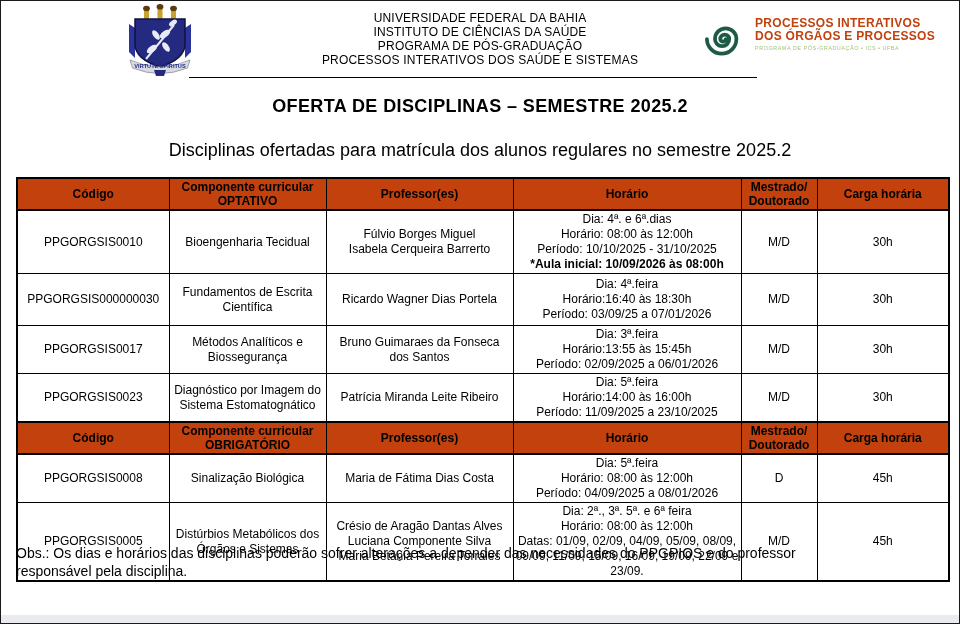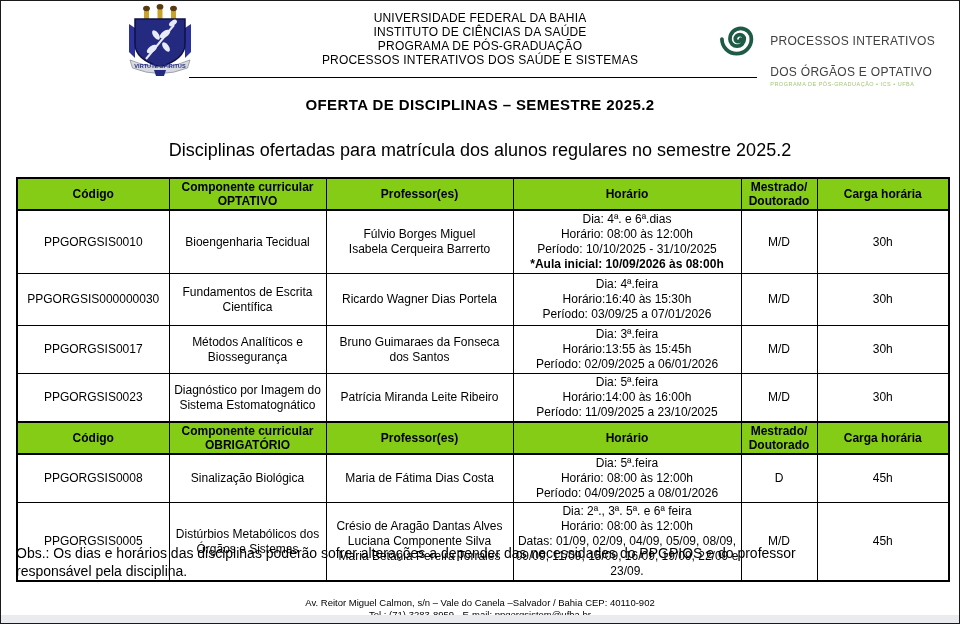--- a/index.html
+++ b/index.html
@@ -14,7 +14,7 @@
   .ufba-logo{position:absolute;left:120px;top:3px;}
   .pios-logo{position:absolute;right:24px;top:13px;display:flex;gap:7px;align-items:flex-start;}
   .pios-text{padding-top:3px;}
-  .pios-l{color:#404040;font-weight:normal;font-size:12px;line-height:13px;letter-spacing:.3px;margin-top:18px;}
+  .pios-l{color:#c2410c;font-weight:bold;font-size:12px;line-height:13px;letter-spacing:.3px;}
   .pios-s{color:#a3c579;font-size:5.5px;letter-spacing:.5px;margin-top:2px;}
 
   

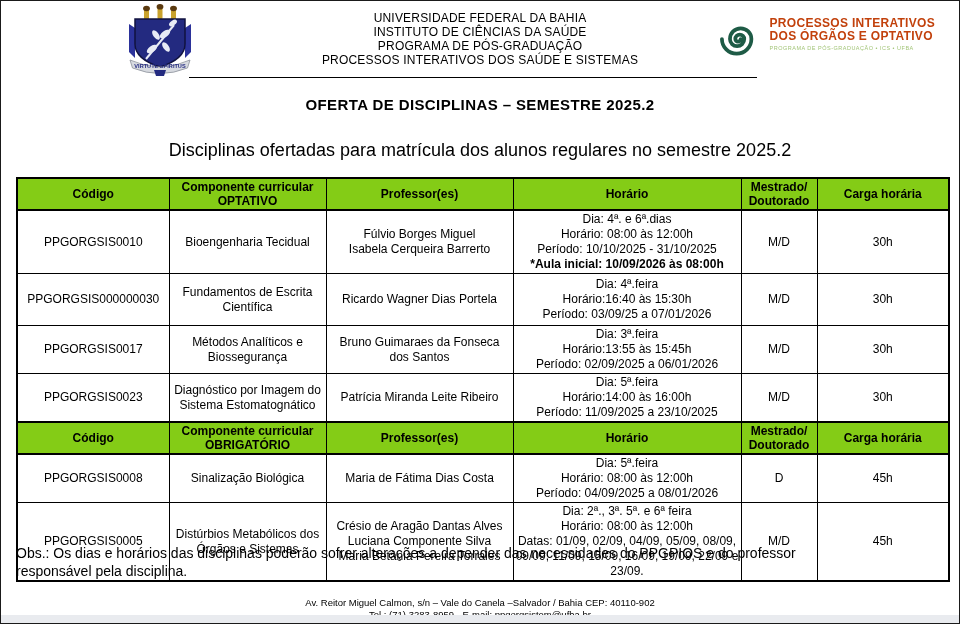--- a/index.html
+++ b/index.html
@@ -91,7 +91,7 @@
     </svg>
     <div class="pios-text">
       <div class="pios-l">PROCESSOS INTERATIVOS</div>
-      <div class="pios-l">DOS ÓRGÃOS E OPTATIVO</div>
+      <div class="pios-l">DOS ÓRGÃOS E PROCESSOS</div>
       <div class="pios-s">PROGRAMA DE PÓS-GRADUAÇÃO • ICS • UFBA</div>
     </div>
   </div>

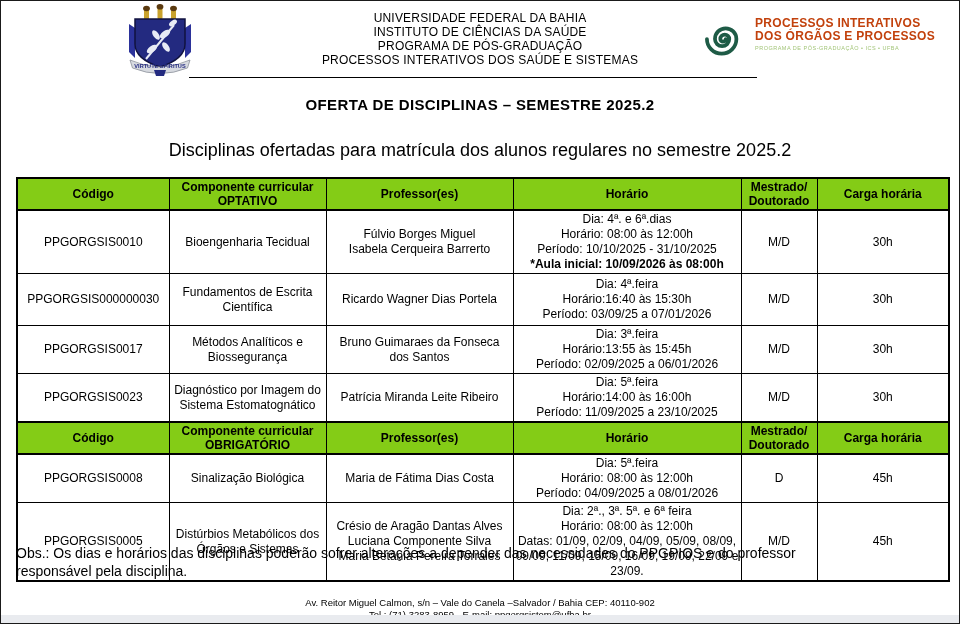--- a/index.html
+++ b/index.html
@@ -19,7 +19,7 @@
 
   
   .title{position:absolute;top:95px;left:0;width:100%;text-align:center;
-         font-size:15px;font-weight:bold;letter-spacing:.4px;}
+         font-size:18px;font-weight:bold;letter-spacing:.4px;}
   .subtitle{position:absolute;top:139px;left:0;width:100%;text-align:center;font-size:18px;}
 
   

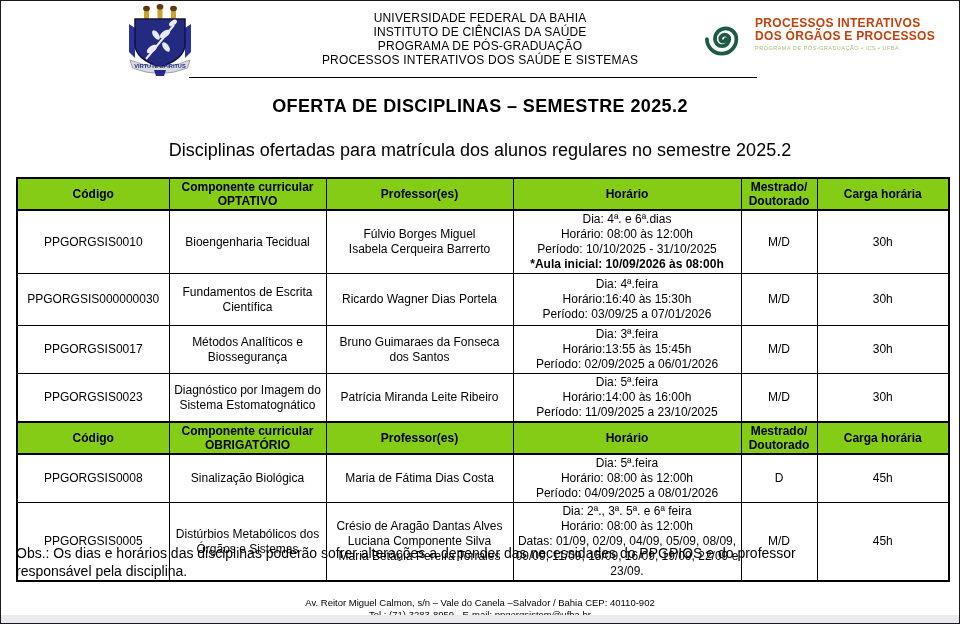--- a/index.html
+++ b/index.html
@@ -27,7 +27,7 @@
         border-collapse:collapse;table-layout:fixed;font-size:12px;}
   table.offer td{border:1px solid #000;text-align:center;vertical-align:middle;
         padding:1px 2px;line-height:15px;}
-  tr.hdr td{background:#84cc16;font-weight:bold;line-height:14px;
+  tr.hdr td{background:#c2410c;font-weight:bold;line-height:14px;
         border-top:2px solid #000;border-bottom:2px solid #000;}
   table.offer{border:2px solid #000;}
   .b{font-weight:bold;}

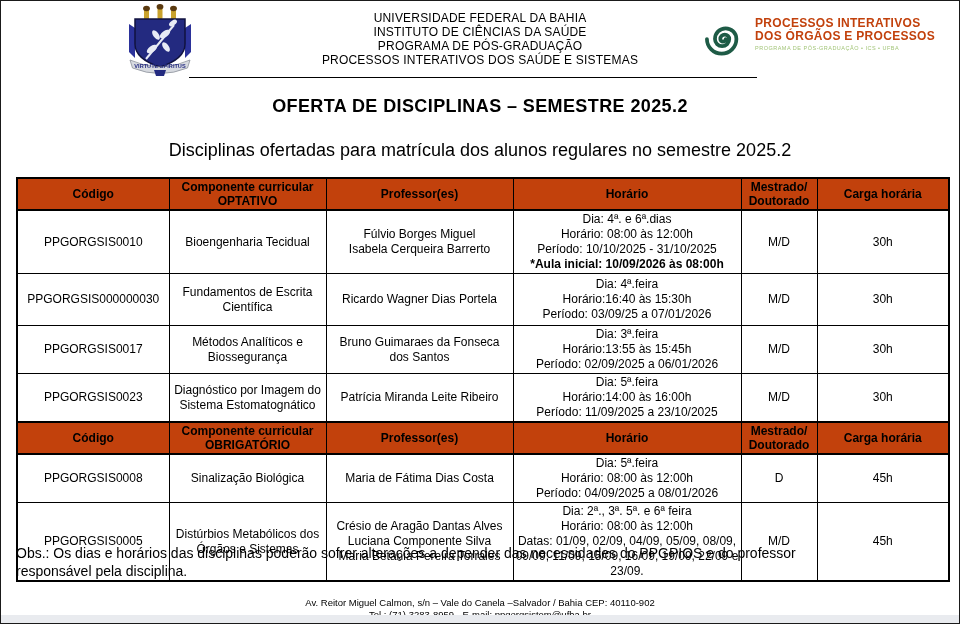--- a/index.html
+++ b/index.html
@@ -152,7 +152,7 @@
         </td>
         <td>
           <div class="nw">Dia: 4ª.feira</div>
-          <div class="nw">Horário:16:40 às 15:30h</div>
+          <div class="nw">Horário:16:40 às 18:30h</div>
           <div class="nw">Período: 03/09/25 a 07/01/2026</div>
         </td>
         <td>M/D</td>

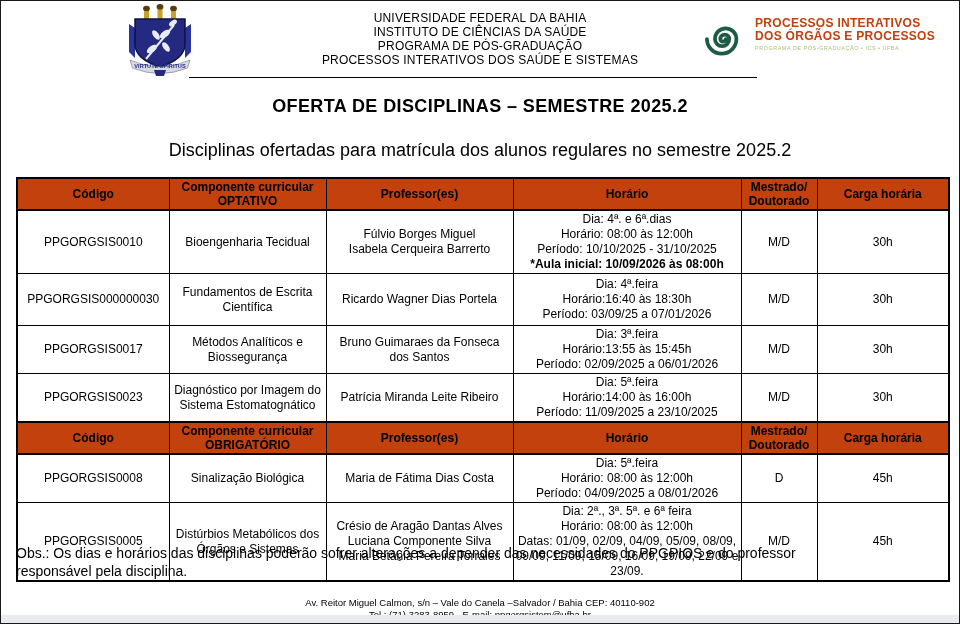--- a/index.html
+++ b/index.html
@@ -241,10 +241,6 @@
 
   <div class="obs">Obs.: Os dias e horários das disciplinas poderão sofrer alterações a depender das necessidades do PPGPIOS e do professor responsável pela disciplina.</div>
 
-  <div class="footer">
-    <div>Av. Reitor Miguel Calmon, s/n – Vale do Canela –Salvador / Bahia CEP: 40110-902</div>
-    <div>Tel.: (71) 3283-8959 - E-mail: ppgorgsistem@ufba.br</div>
-  </div>
 
   <div class="bottomstrip"></div>
 </div>

